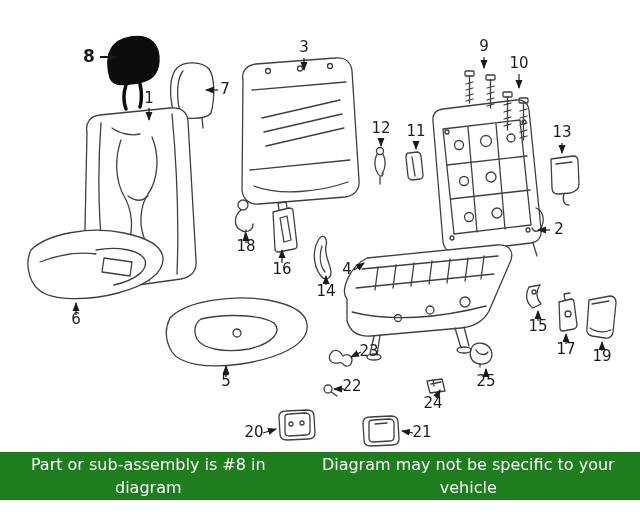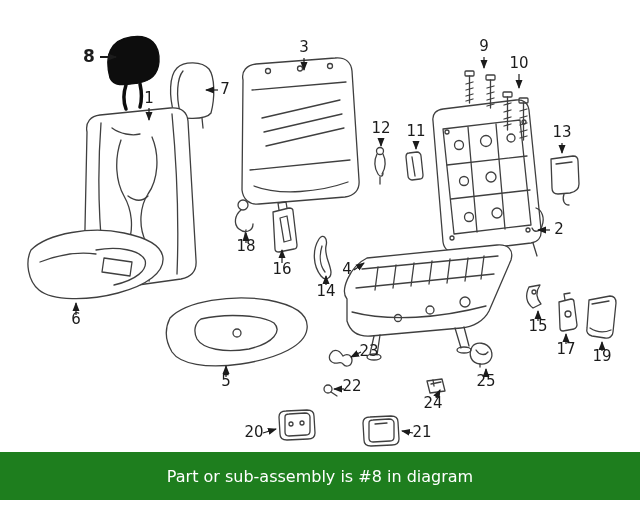--- a/index.html
+++ b/index.html
@@ -279,6 +279,7 @@
 
   <div class="banner" style="background: rgb(30, 126, 30); color: rgb(255, 255, 255);">
     <div>Part or sub-assembly is #8 in diagram</div>
+    <div>Diagram may not be specific to your vehicle</div>
   </div>
 </div>
 

